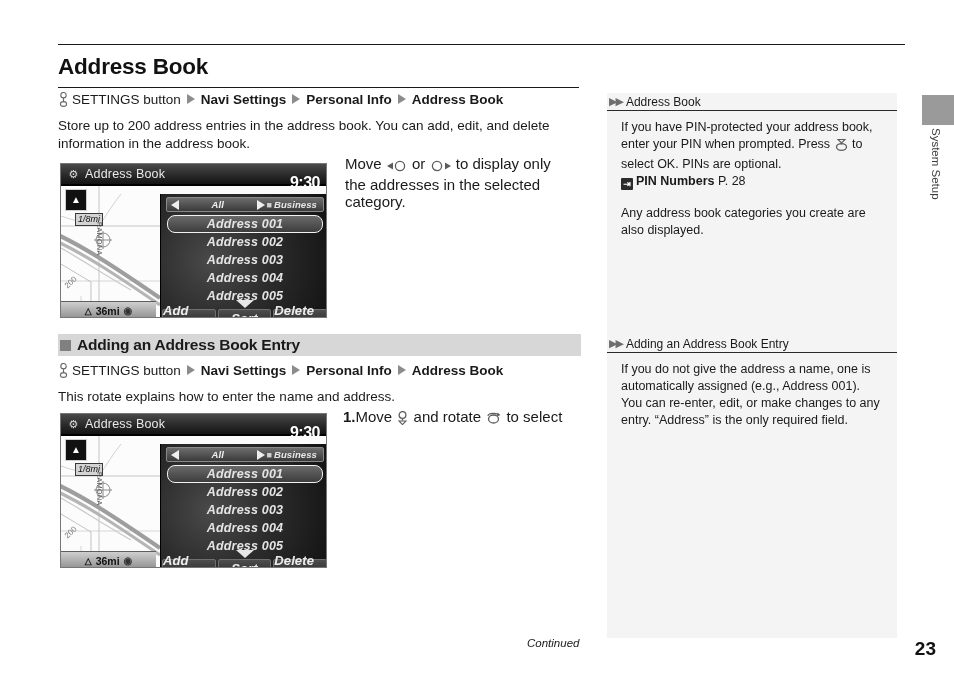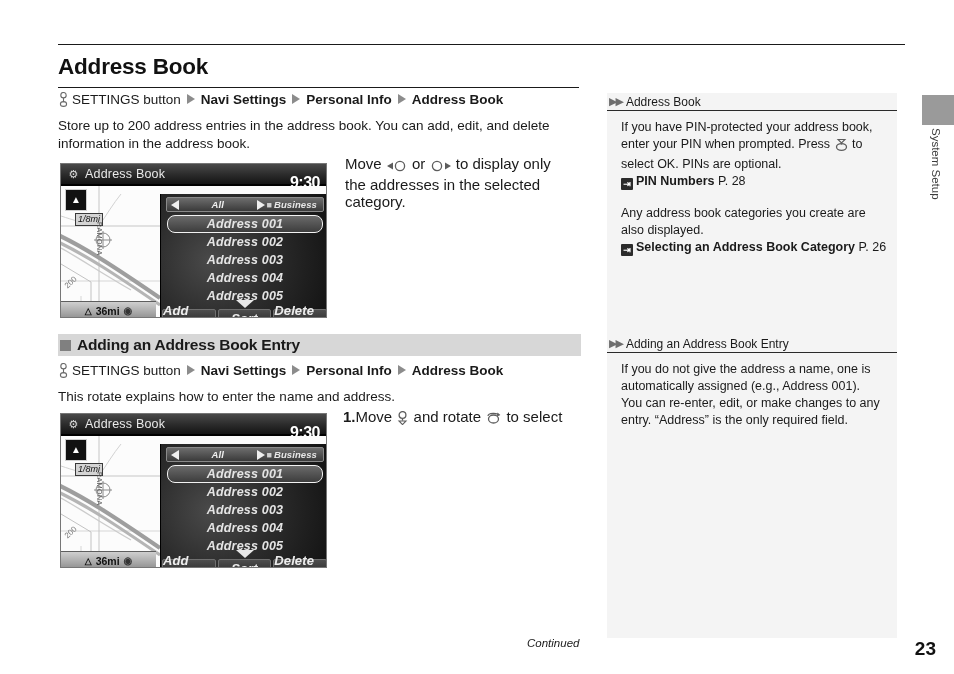--- a/index.html
+++ b/index.html
@@ -464,10 +464,6 @@
         </div>
         <div class="gap"></div>
         <p>Any address book categories you create are also displayed.</p>
-        <div class="sb-ref">
-          <span class="refico">⇥</span><span class="reftxt">Selecting an Address Book Category</span>
-          <span class="refpg">P. 26</span>
-        </div>
       </div>
     </div>
 

